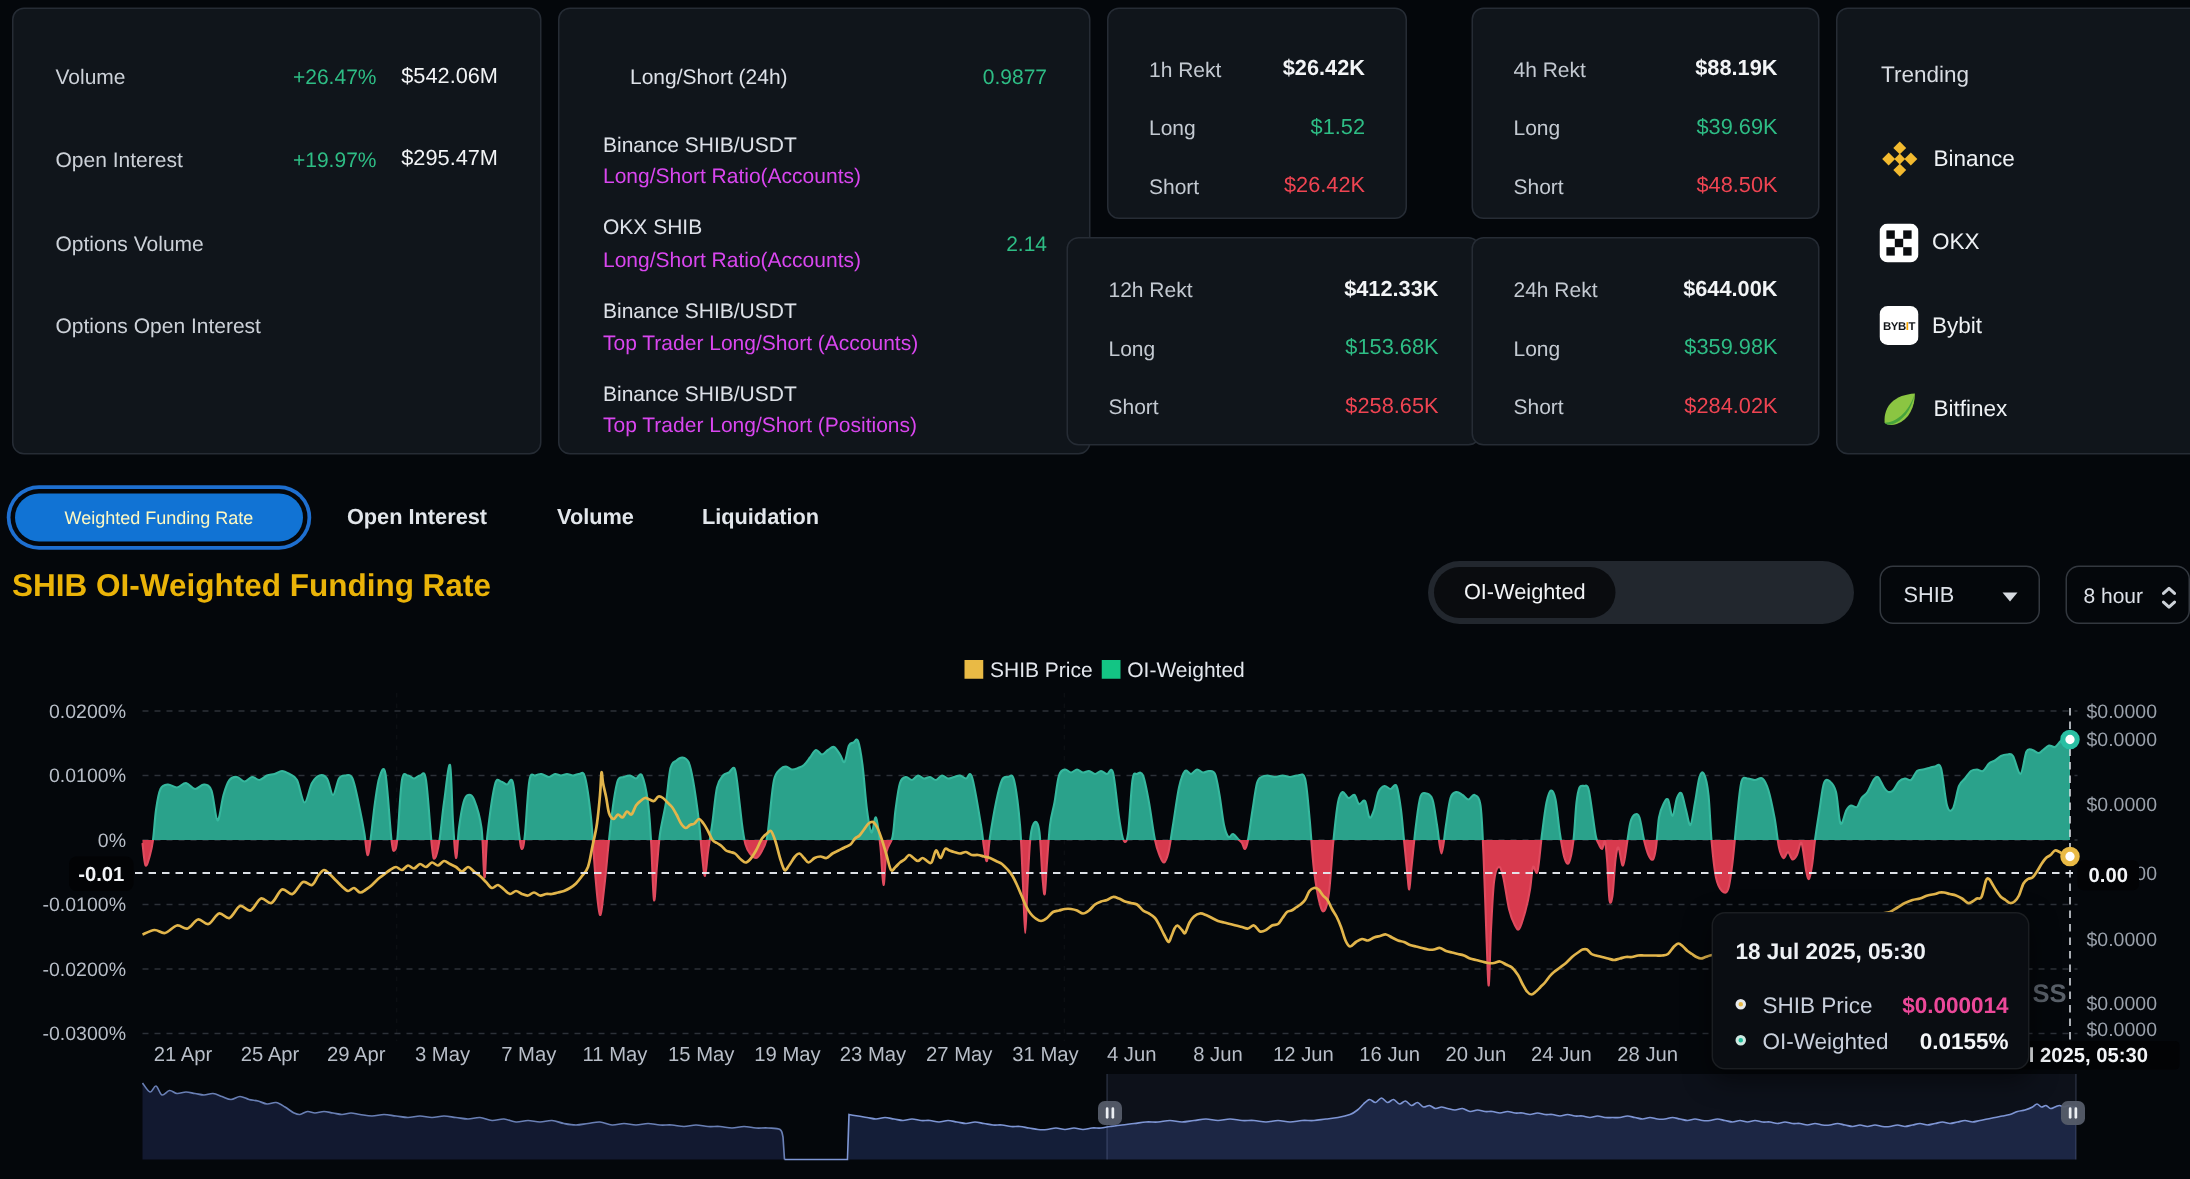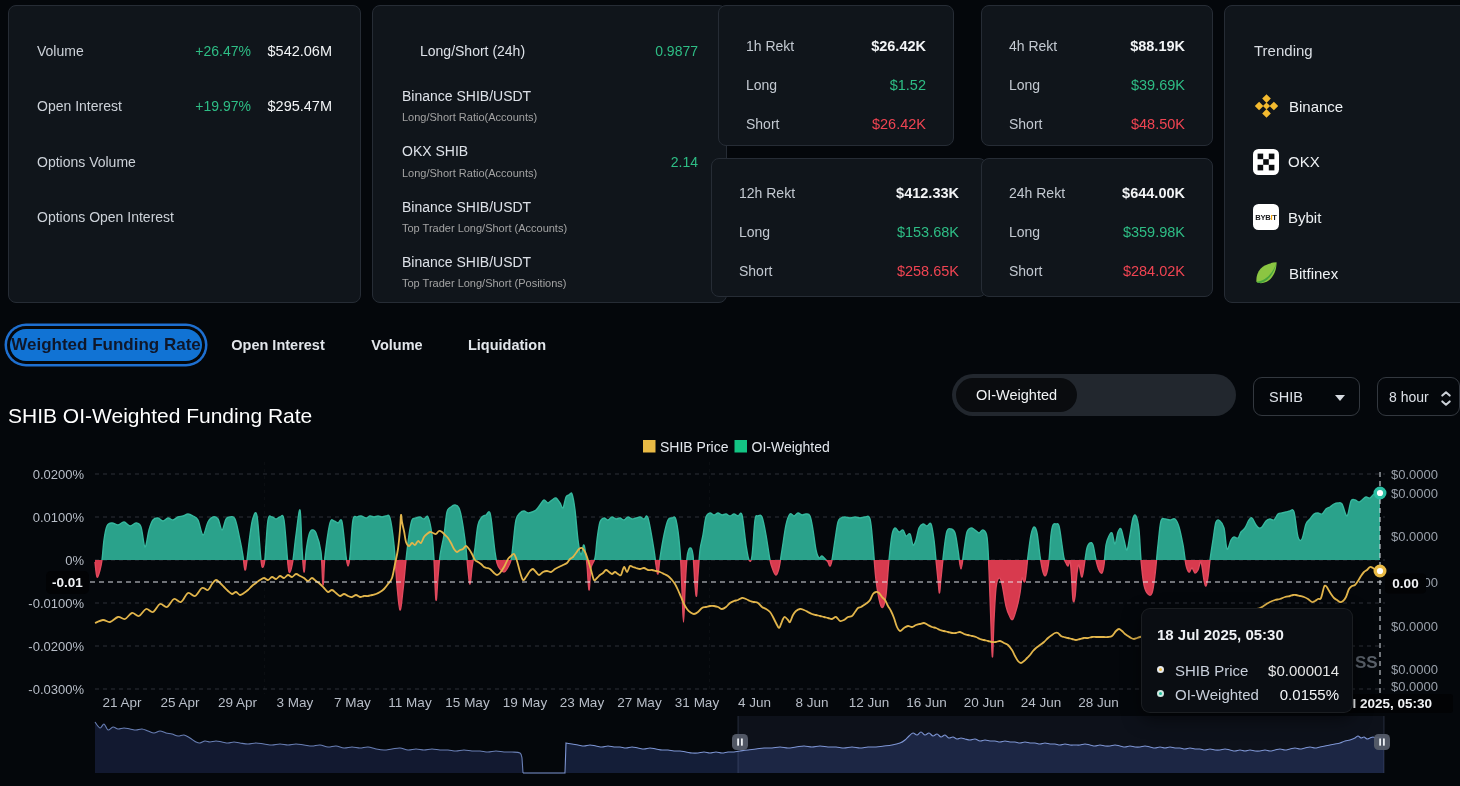--- a/index.html
+++ b/index.html
@@ -45,7 +45,7 @@
   <div class="sub" style="left:29px;top:277px">Top Trader Long/Short (Positions)</div>
 </div>
 
-<div class="card" style="left:718px;top:5px;width:236px;height:141px">
+<div class="card" style="left:738px;top:5px;width:200px;height:141px">
   <div class="rl" style="top:40px">1h Rekt</div>
     <div class="rv w" style="top:40px">$26.42K</div>
     <div class="rl" style="top:79px">Long</div>

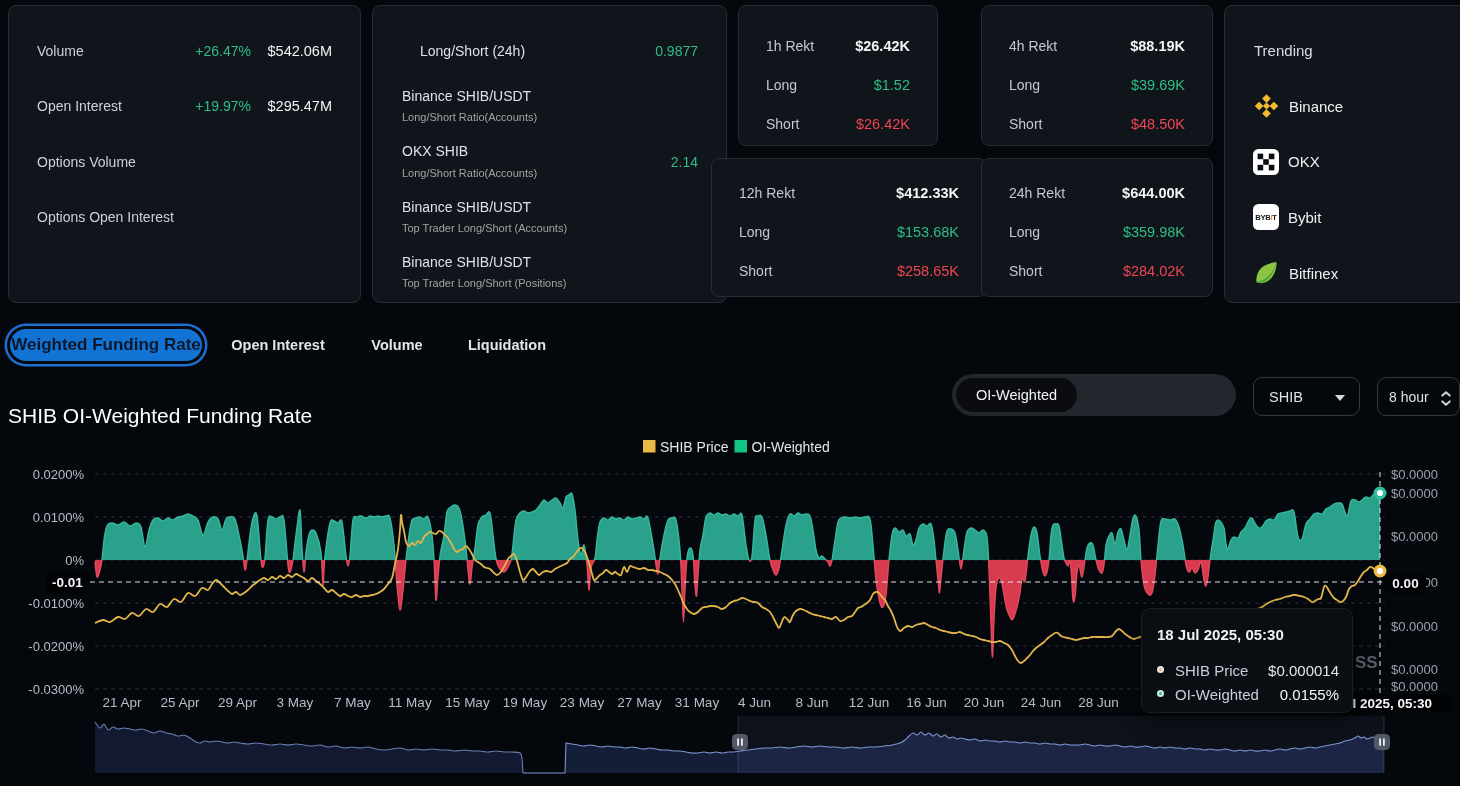--- a/index.html
+++ b/index.html
@@ -5,7 +5,7 @@
 html,body{width:1460px;height:786px;overflow:hidden;background:#04070b;font-family:"Liberation Sans",sans-serif}
 .card{position:absolute;background:#10151b;border:1px solid #262c35;border-radius:8px}
 .lab{position:absolute;font-size:14px;color:#ccd1d8;transform:translateY(-50%)}
-.sub{position:absolute;font-size:11px;color:#a3a3a3;transform:translateY(-50%)}
+.sub{position:absolute;font-size:14px;color:#d946ef;transform:translateY(-50%)}
 .valw{position:absolute;font-size:14.5px;font-weight:normal;color:#f2f4f6;transform:translateY(-50%)}
 .valg{position:absolute;font-size:14px;color:#2ebd85;transform:translateY(-50%)}
 .rl{position:absolute;left:27px;font-size:14px;color:#c3c9d1;transform:translateY(-50%)}

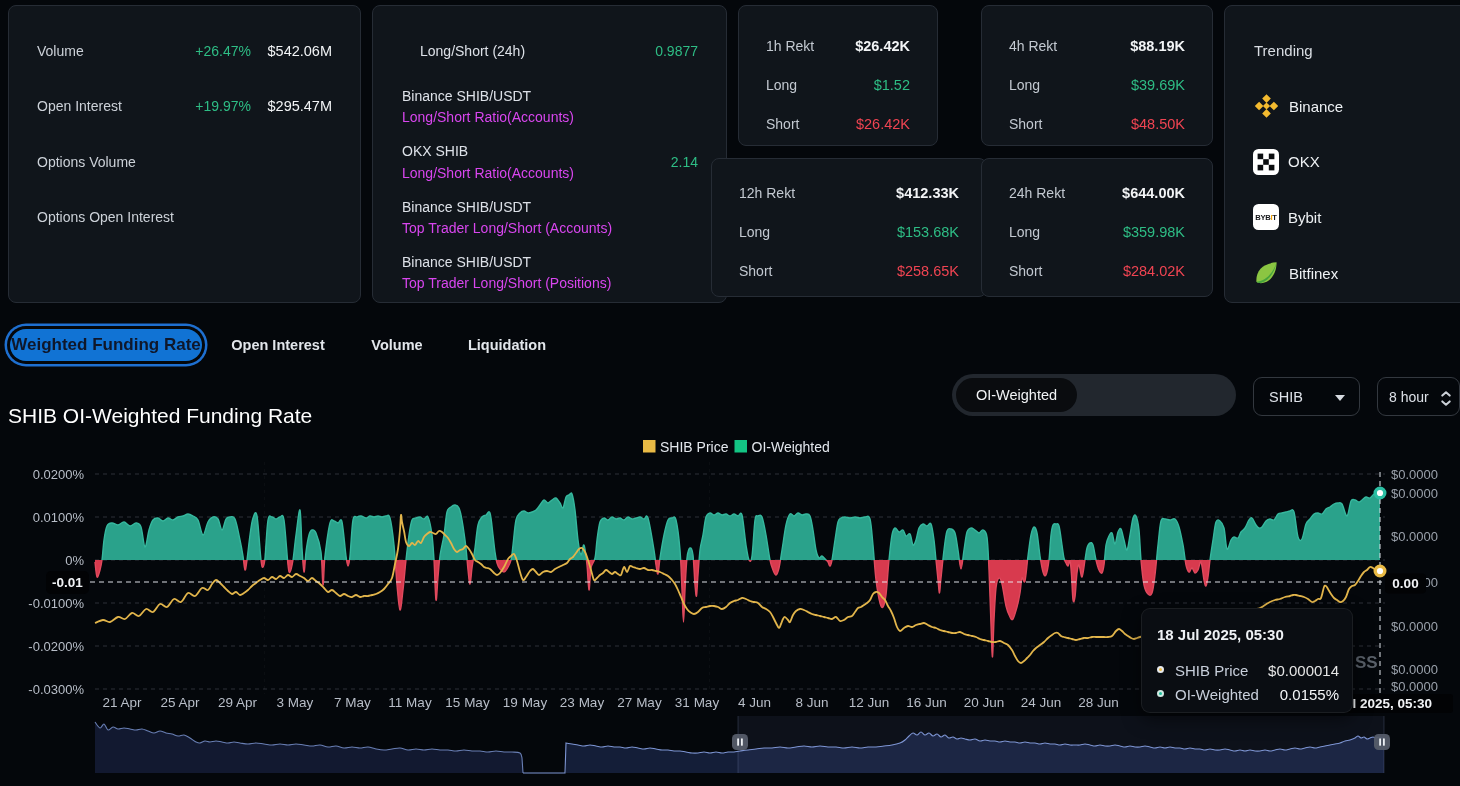--- a/index.html
+++ b/index.html
@@ -123,7 +123,7 @@
 
 <div style="position:absolute;left:10px;top:329px;width:192px;height:32px;background:#1173d4;border-radius:16px;
 box-shadow:0 0 0 3px #04070b,0 0 0 5.5px #1e6fd0;display:flex;align-items:center;justify-content:center">
-<span style="font-size:17px;font-weight:bold;color:#0f172a">Weighted Funding Rate</span>
+<span style="font-size:12px;font-weight:normal;color:#fef9c3">Weighted Funding Rate</span>
   </div>
 <div class="tab" style="left:278px">Open Interest</div>
 <div class="tab" style="left:397px">Volume</div>

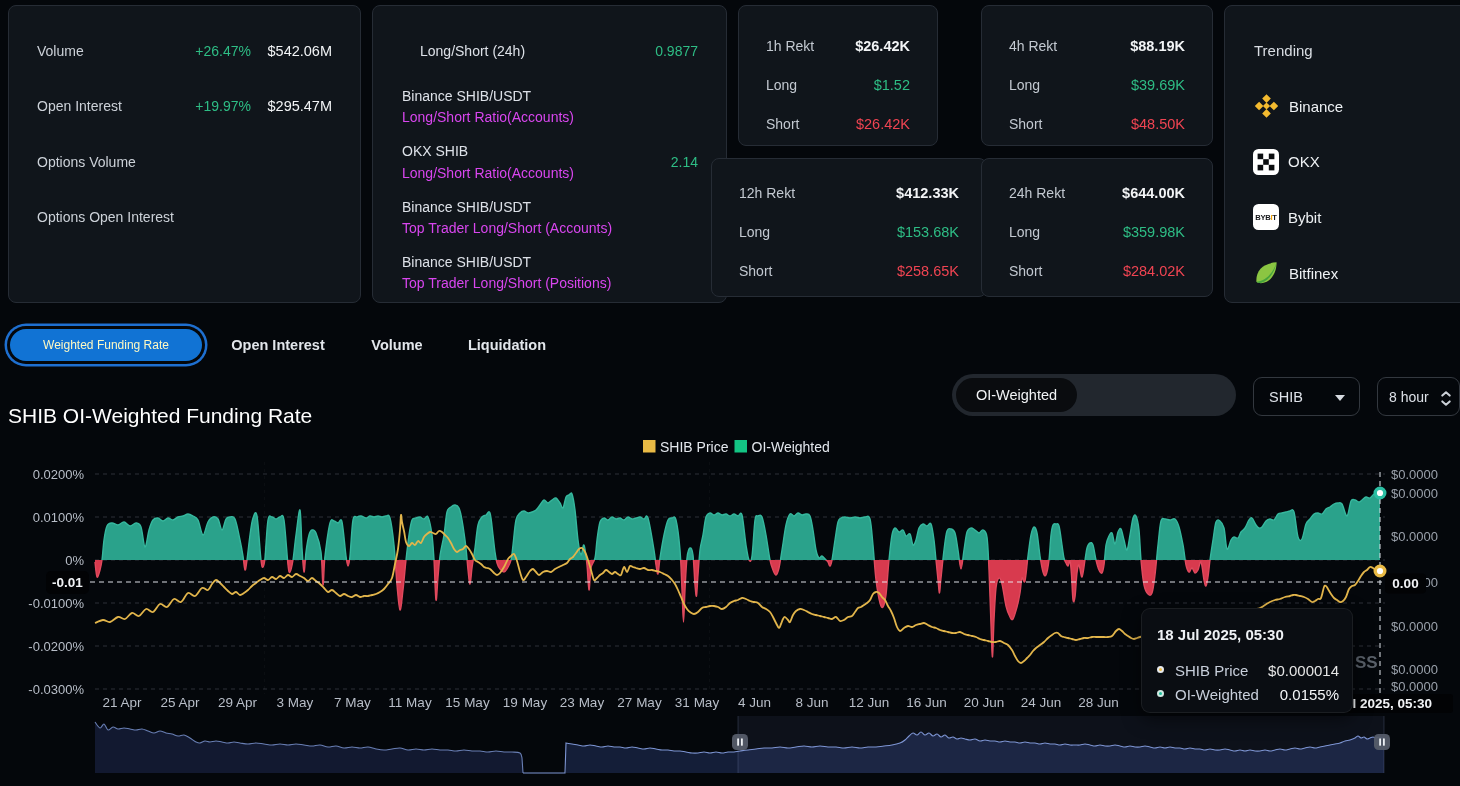--- a/index.html
+++ b/index.html
@@ -129,7 +129,7 @@
 <div class="tab" style="left:397px">Volume</div>
 <div class="tab" style="left:507px">Liquidation</div>
 
-<div style="position:absolute;left:8px;top:404px;font-size:21px;font-weight:normal;color:#ffffff">SHIB OI-Weighted Funding Rate</div>
+<div style="position:absolute;left:8px;top:379px;font-size:21px;font-weight:bold;color:#eab308">SHIB OI-Weighted Funding Rate</div>
 
 <div style="position:absolute;left:952px;top:374px;width:284px;height:42px;background:#22272e;border-radius:21px">
   <div style="position:absolute;left:4px;top:4px;width:121px;height:34px;background:#0a0c0f;border-radius:17px;

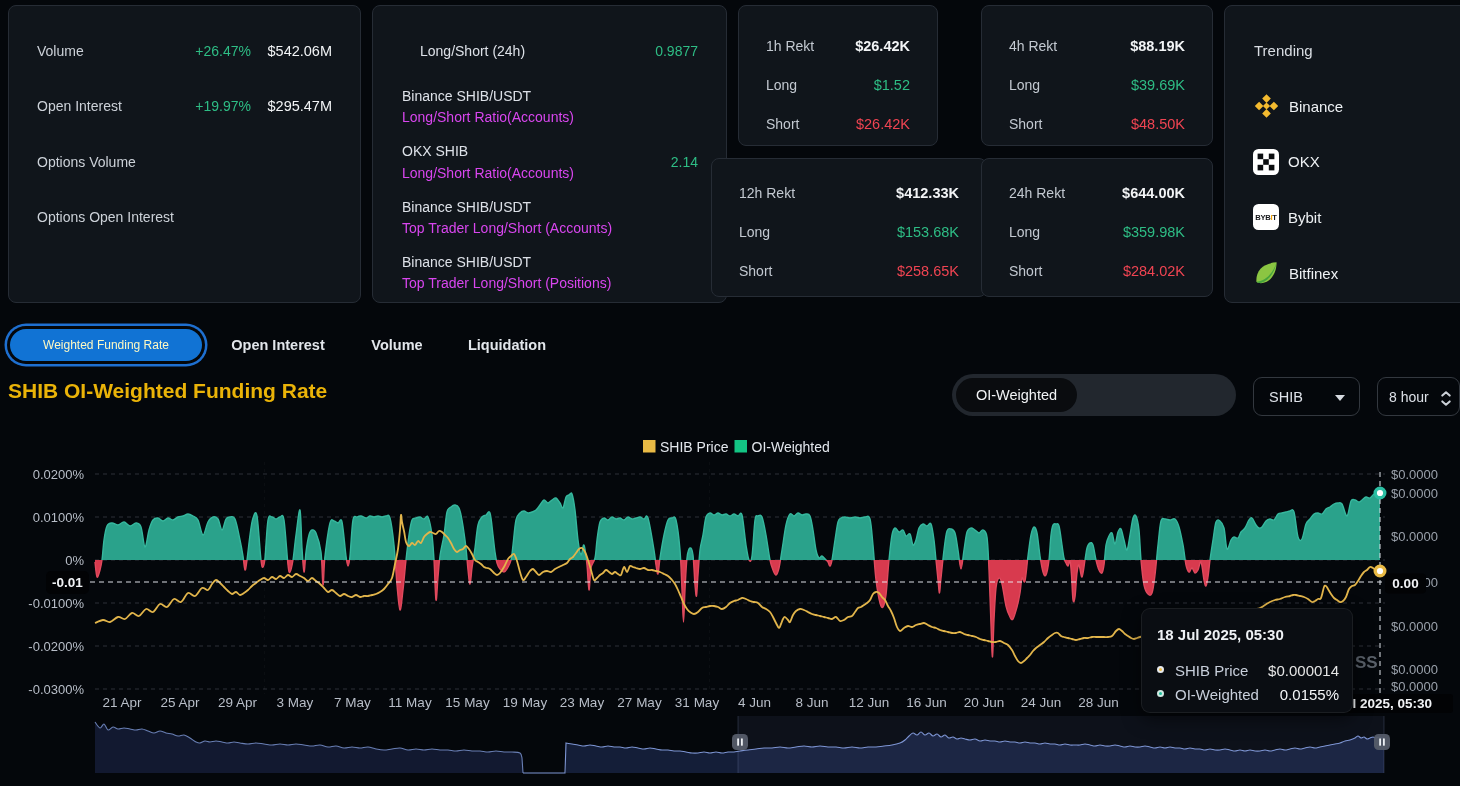--- a/index.html
+++ b/index.html
@@ -245,7 +245,7 @@
   <div style="position:absolute;left:15px;top:52px;width:182px;height:20px">
     <span style="position:absolute;left:0;top:5px;width:7px;height:7px;border-radius:50%;background:#e9ba45;border:2px solid #e7e9ec"></span>
     <span style="position:absolute;left:18px;top:1px;font-size:15px;color:#c8cfdb">SHIB Price</span>
-    <span style="position:absolute;right:0;top:1px;font-size:15px;font-weight:normal;color:#e5e5e5">$0.000014</span>
+    <span style="position:absolute;right:0;top:1px;font-size:15px;font-weight:bold;color:#ec4899">$0.000014</span>
   </div>
   <div style="position:absolute;left:15px;top:76px;width:182px;height:20px">
     <span style="position:absolute;left:0;top:5px;width:7px;height:7px;border-radius:50%;background:#1fbf9c;border:2px solid #cfe9e2"></span>

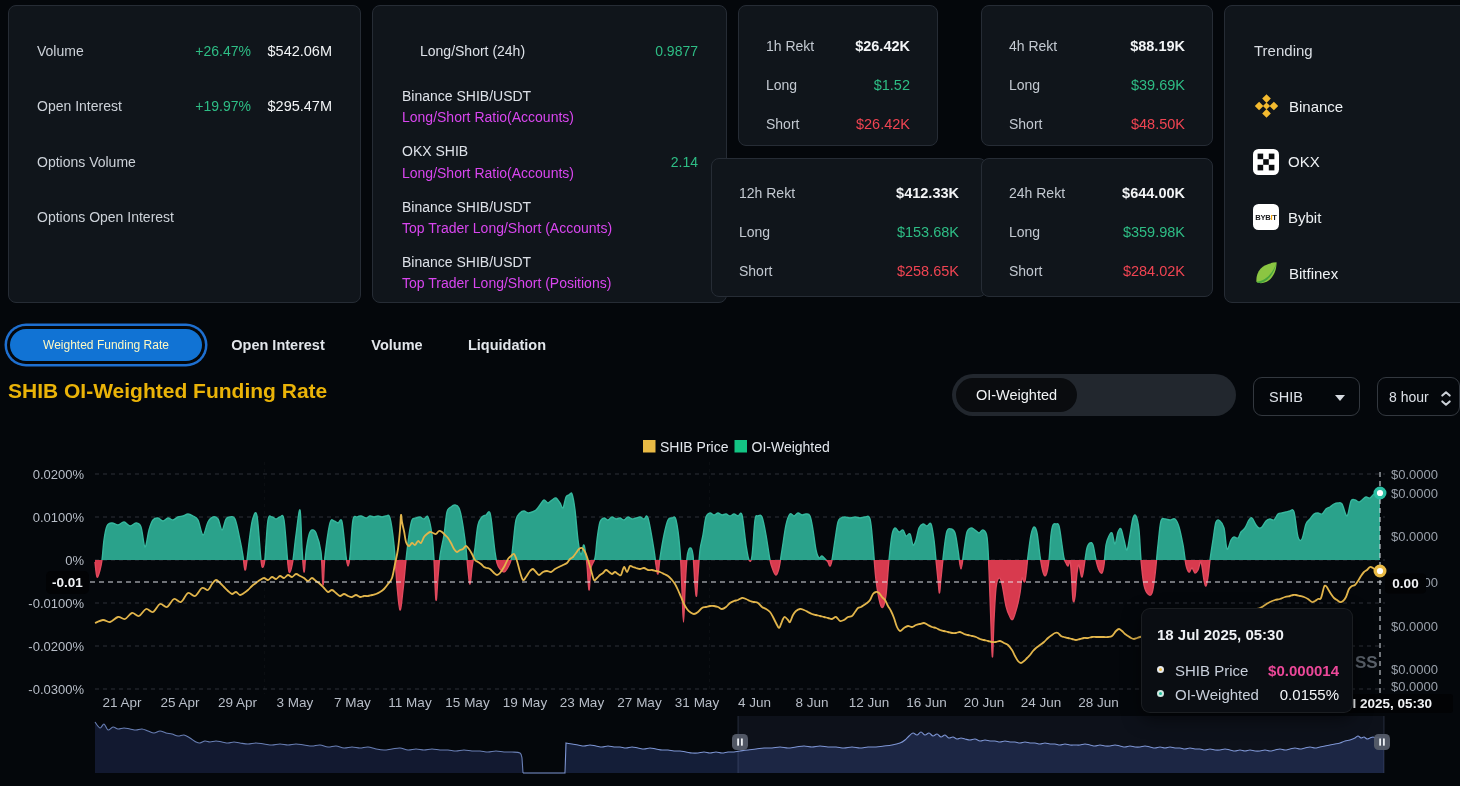--- a/index.html
+++ b/index.html
@@ -250,7 +250,7 @@
   <div style="position:absolute;left:15px;top:76px;width:182px;height:20px">
     <span style="position:absolute;left:0;top:5px;width:7px;height:7px;border-radius:50%;background:#1fbf9c;border:2px solid #cfe9e2"></span>
     <span style="position:absolute;left:18px;top:1px;font-size:15px;color:#c8cfdb">OI-Weighted</span>
-    <span style="position:absolute;right:0;top:1px;font-size:15px;font-weight:normal;color:#f4f6f8">0.0155%</span>
+    <span style="position:absolute;right:0;top:1px;font-size:15px;font-weight:bold;color:#f4f6f8">0.0155%</span>
   </div>
 </div>
 

